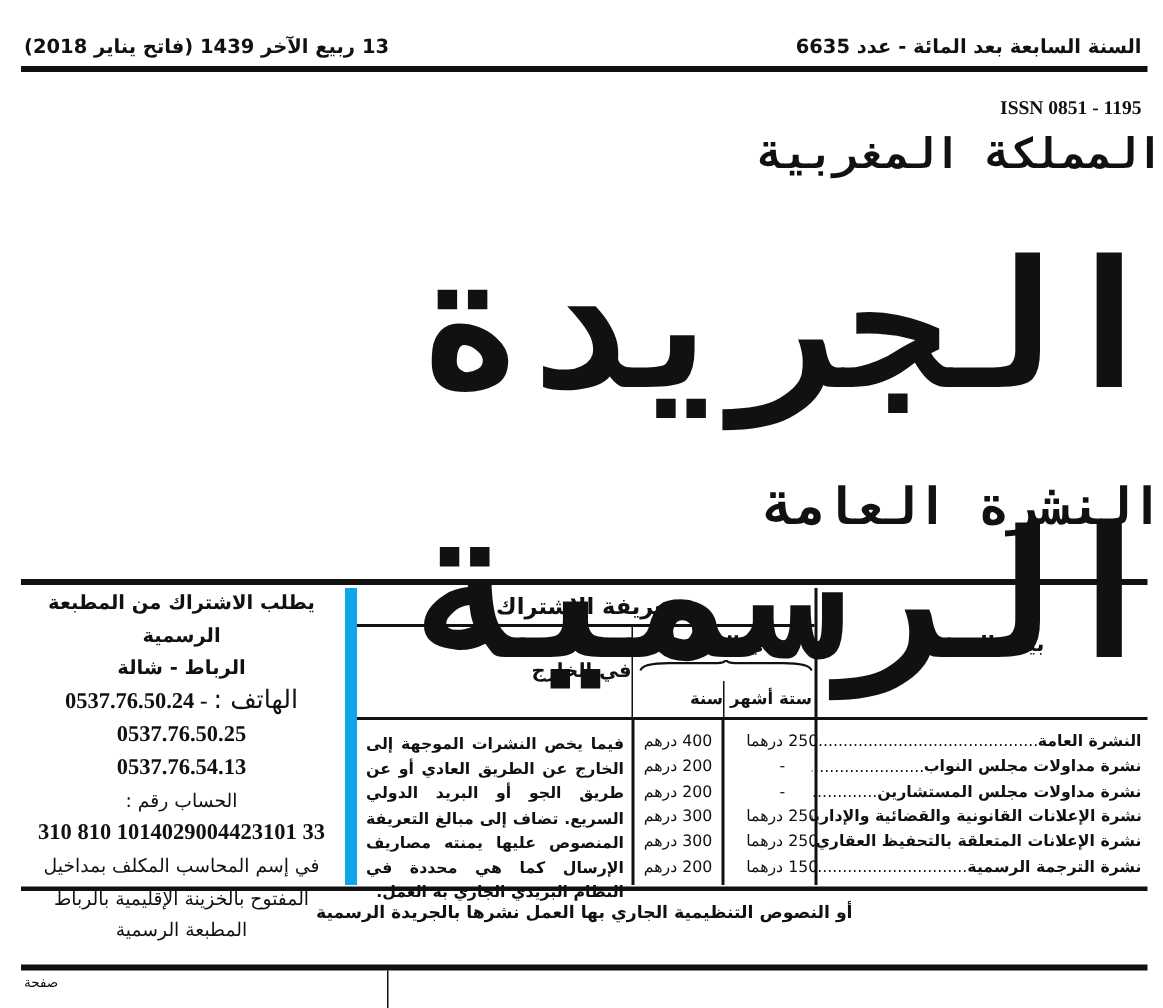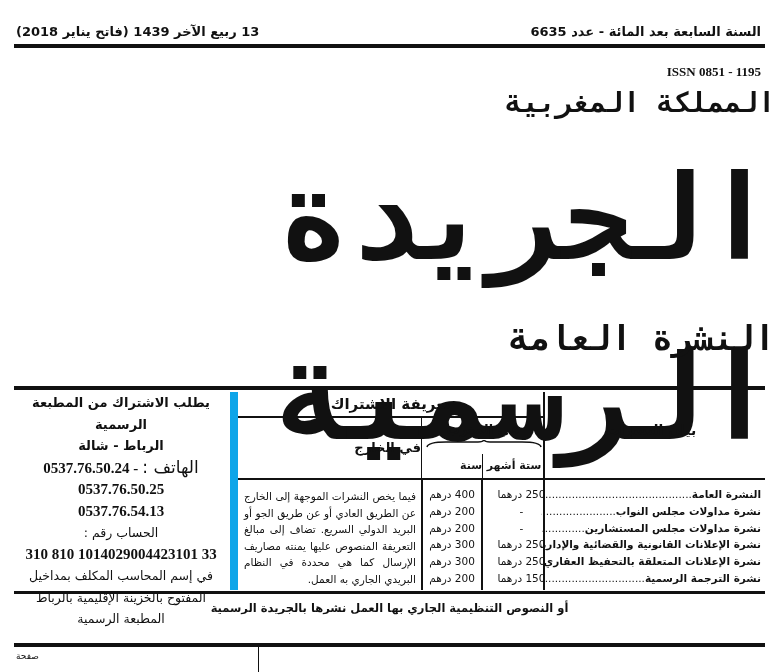--- a/index.html
+++ b/index.html
@@ -80,7 +80,7 @@
   .tariff-note {
     position: absolute; left: 6px; width: 172px; top: 96px;
     direction: rtl; text-align: justify; text-align-last: right;
-    font-weight: normal; font-size: 10.5px; line-height: 16.5px;
+    font-weight: bold; font-size: 10.5px; line-height: 16.5px;
   }
   .col-divider {
     position: absolute; top: 88px; bottom: 0; width: 1.5px; background: #111;

